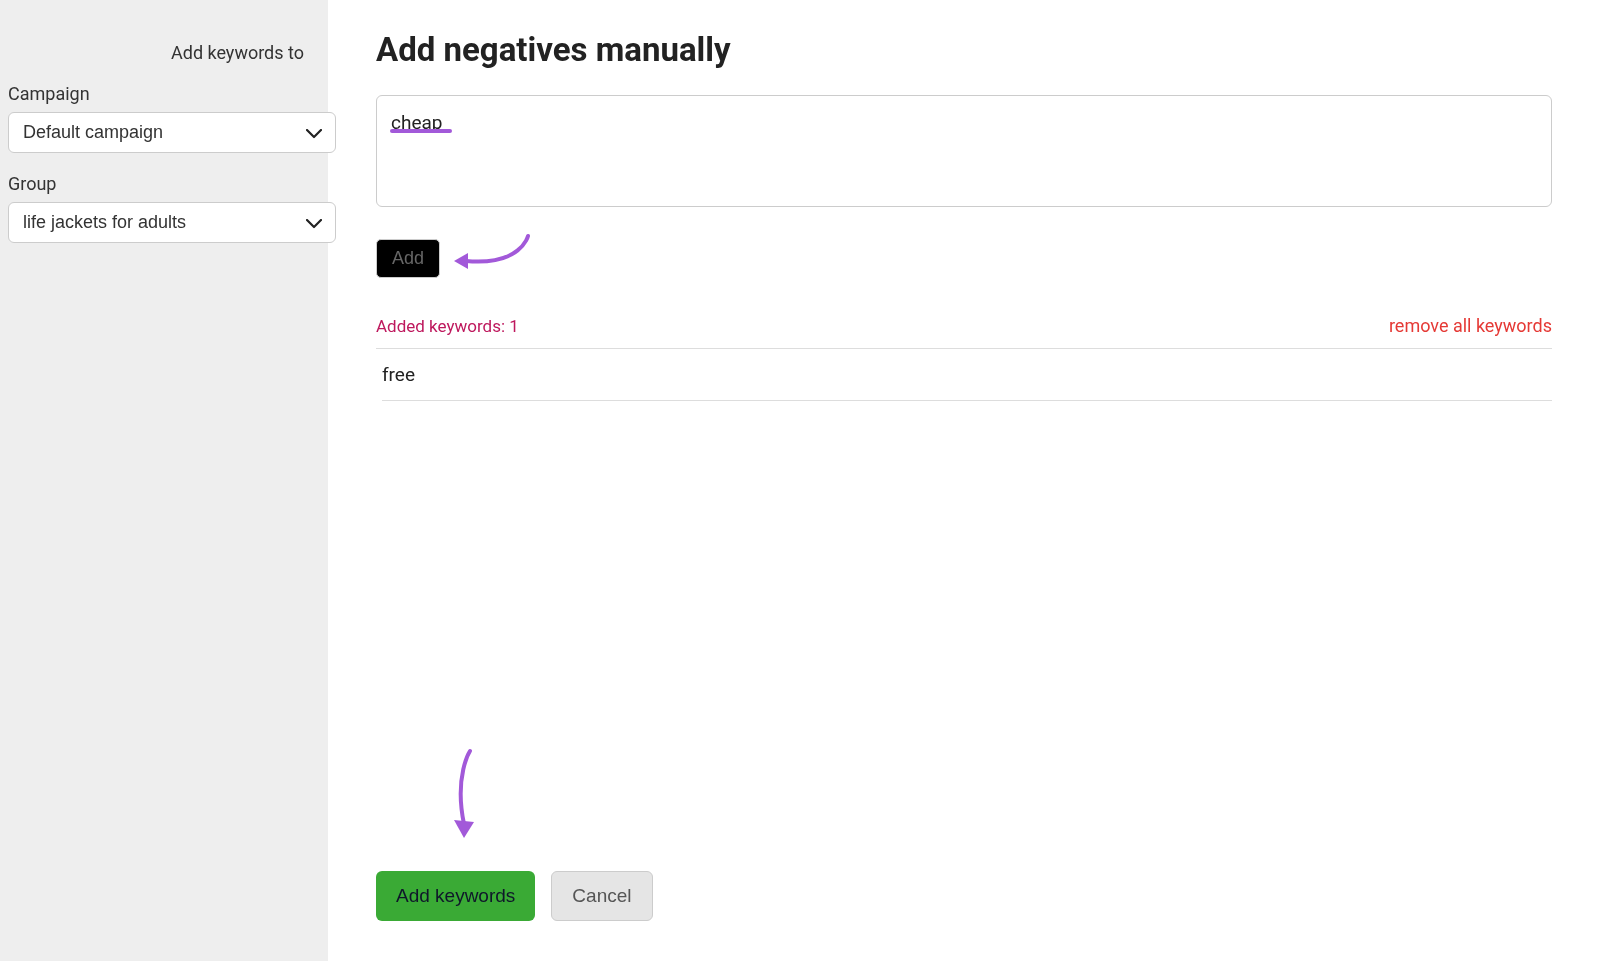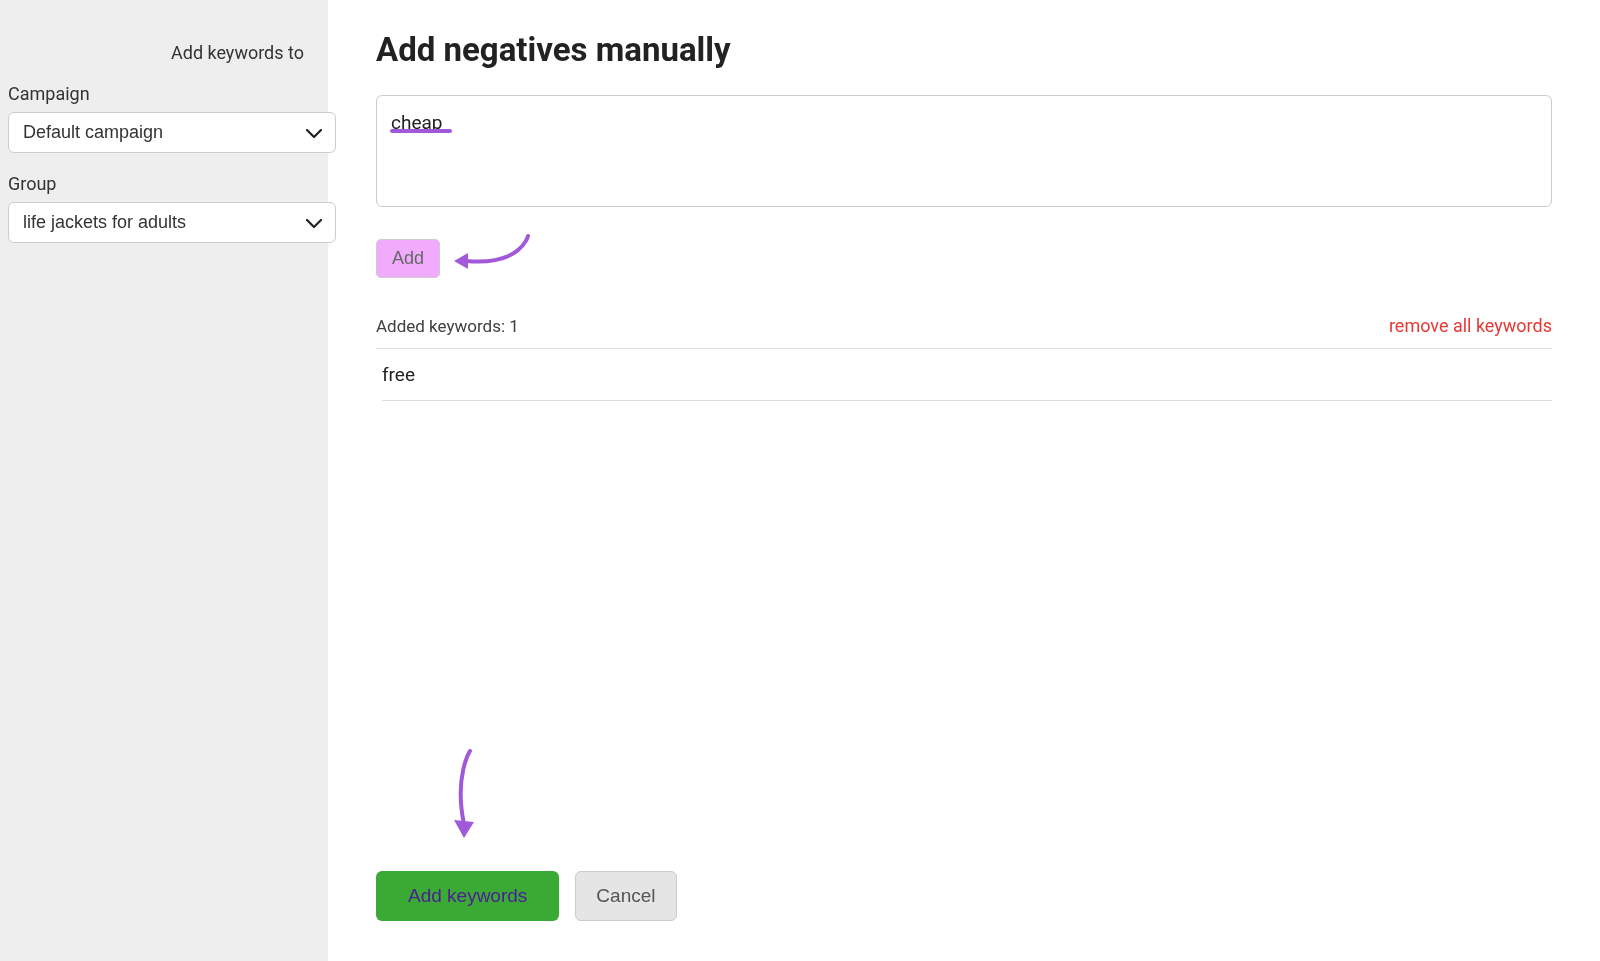--- a/index.html
+++ b/index.html
@@ -84,7 +84,7 @@
     .textarea-wrap { position: relative; }
     .add-row { margin-top: 20px; display: flex; align-items: center; }
     .btn-add {
-      background: #f0abfc;
+      background: #000000;
       border: 1px solid #ccc;
       border-radius: 5px;
       padding: 8px 15px;

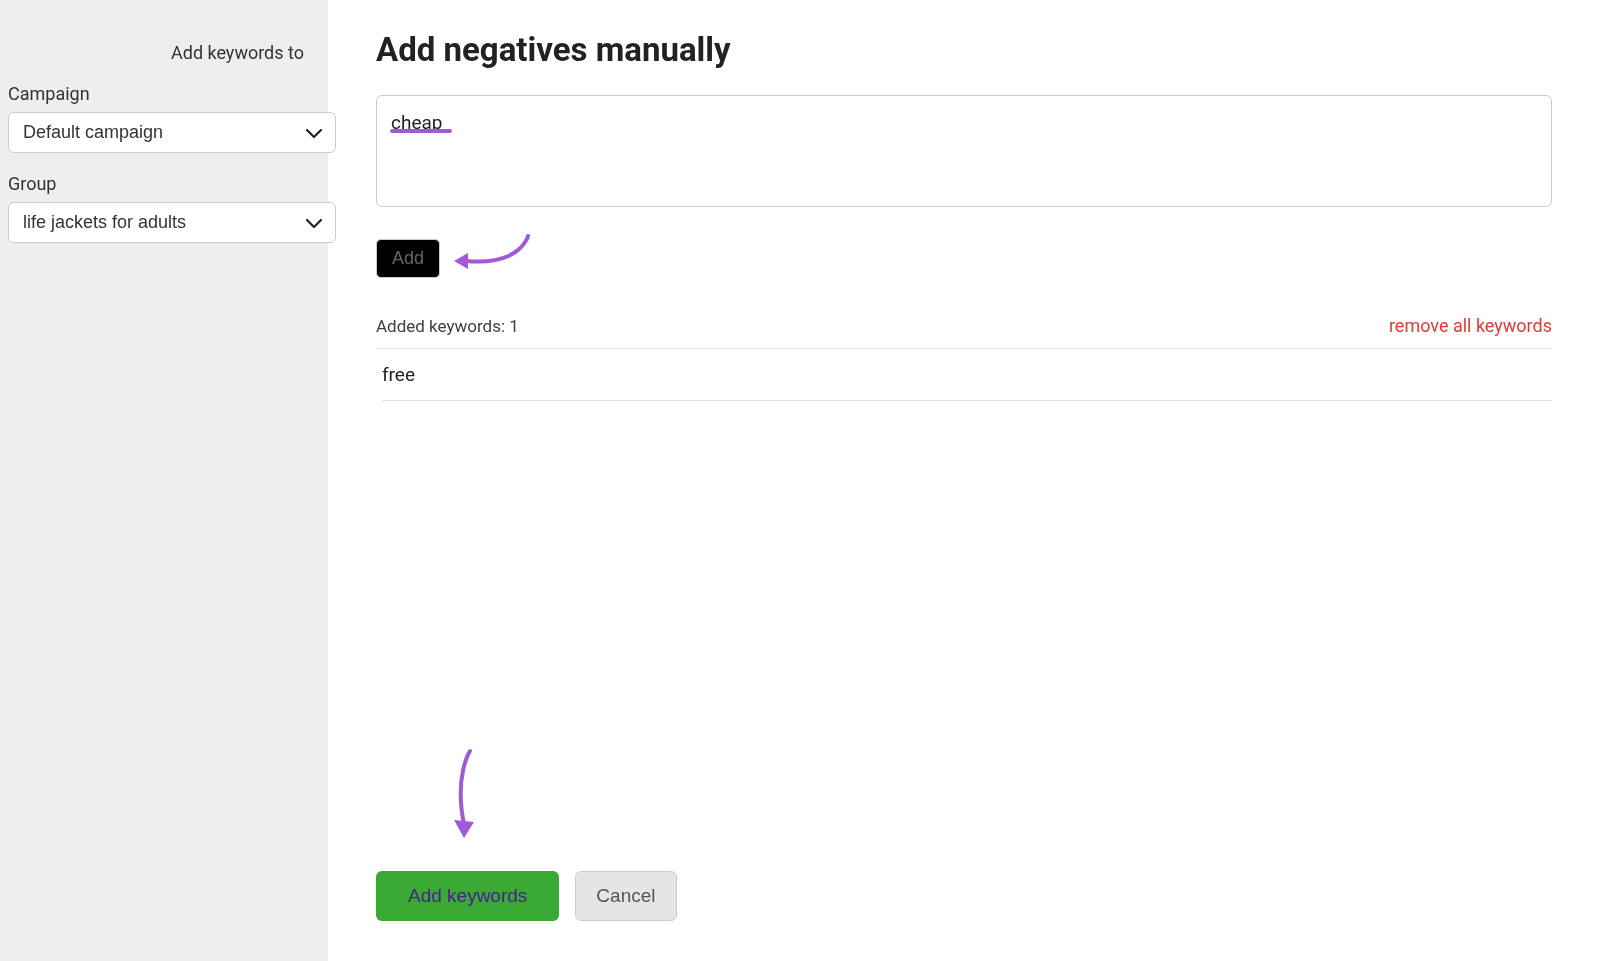--- a/index.html
+++ b/index.html
@@ -102,7 +102,7 @@
       border-bottom: 1px solid #ddd;
       font-size: 17px;
     }
-    .summary-row .label { color: #404040; }
+    .summary-row .label { color: #be185d; }
     .summary-row .remove { color: #e53935; font-size: 18px; cursor: pointer; }
     .added-list {
       list-style: none;

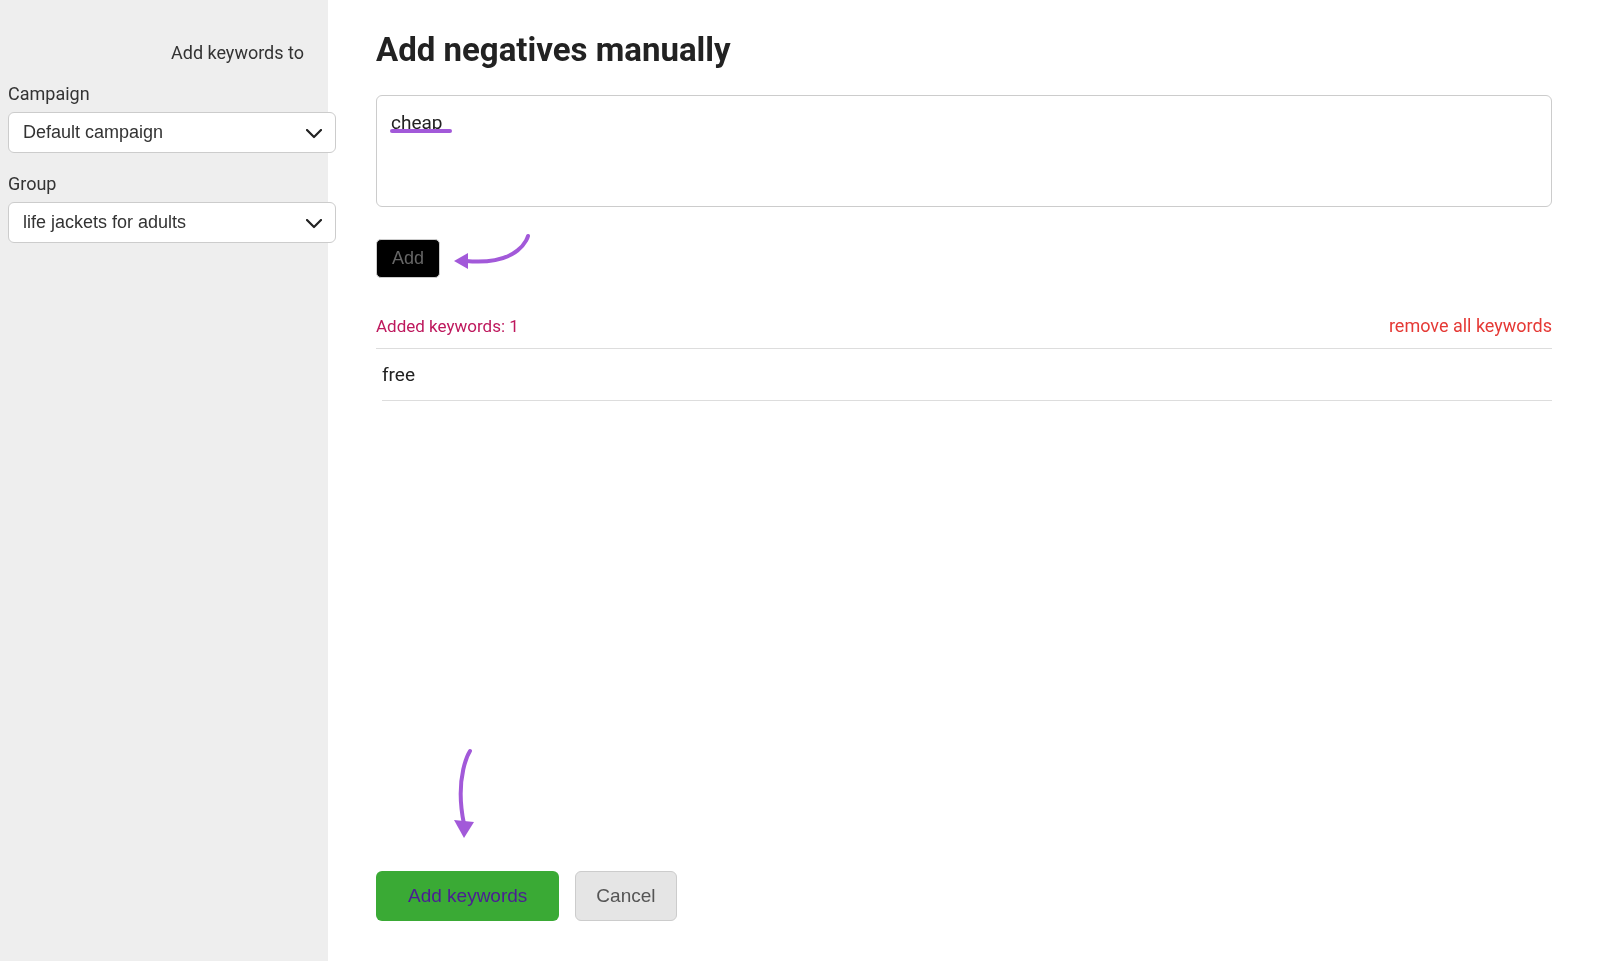--- a/index.html
+++ b/index.html
@@ -126,9 +126,9 @@
       background: #3aaa35;
       border: none;
       border-radius: 6px;
-      padding: 14px 32px;
-      font-size: 19px;
-      color: #4c1d95;
+      padding: 14px 20px;
+      font-size: 19px;
+      color: #0f172a;
       cursor: pointer;
     }
     .btn-secondary {

